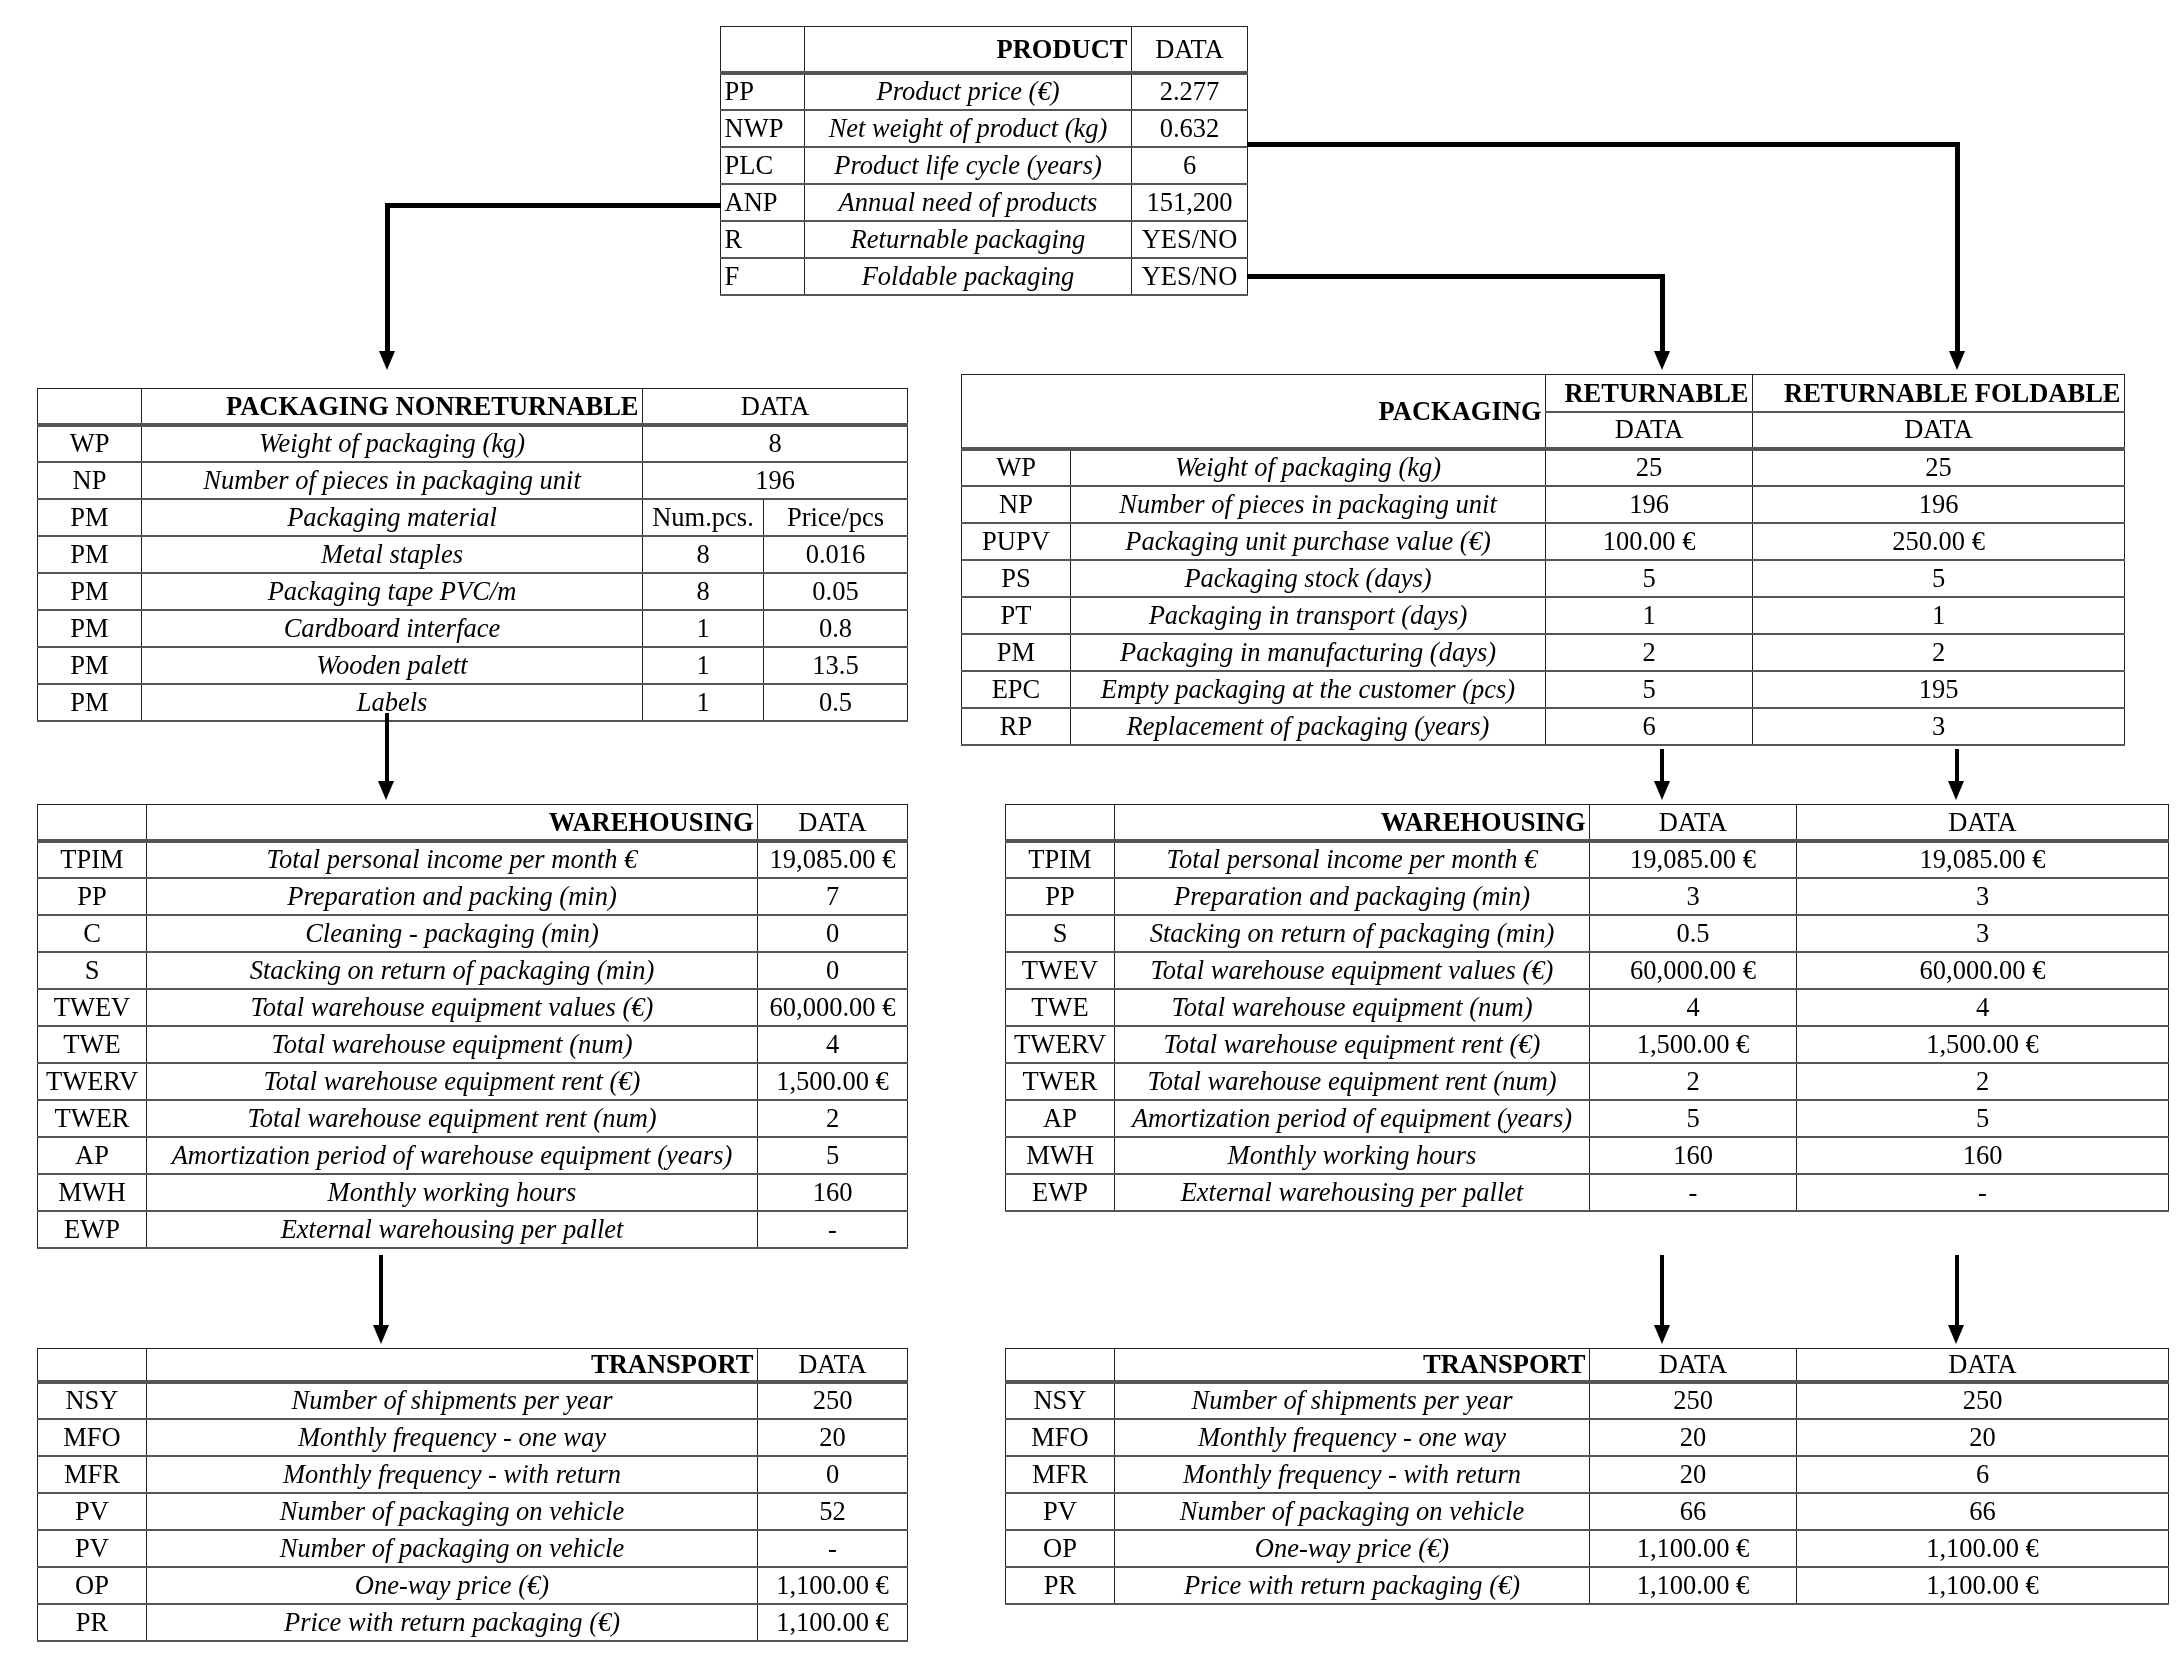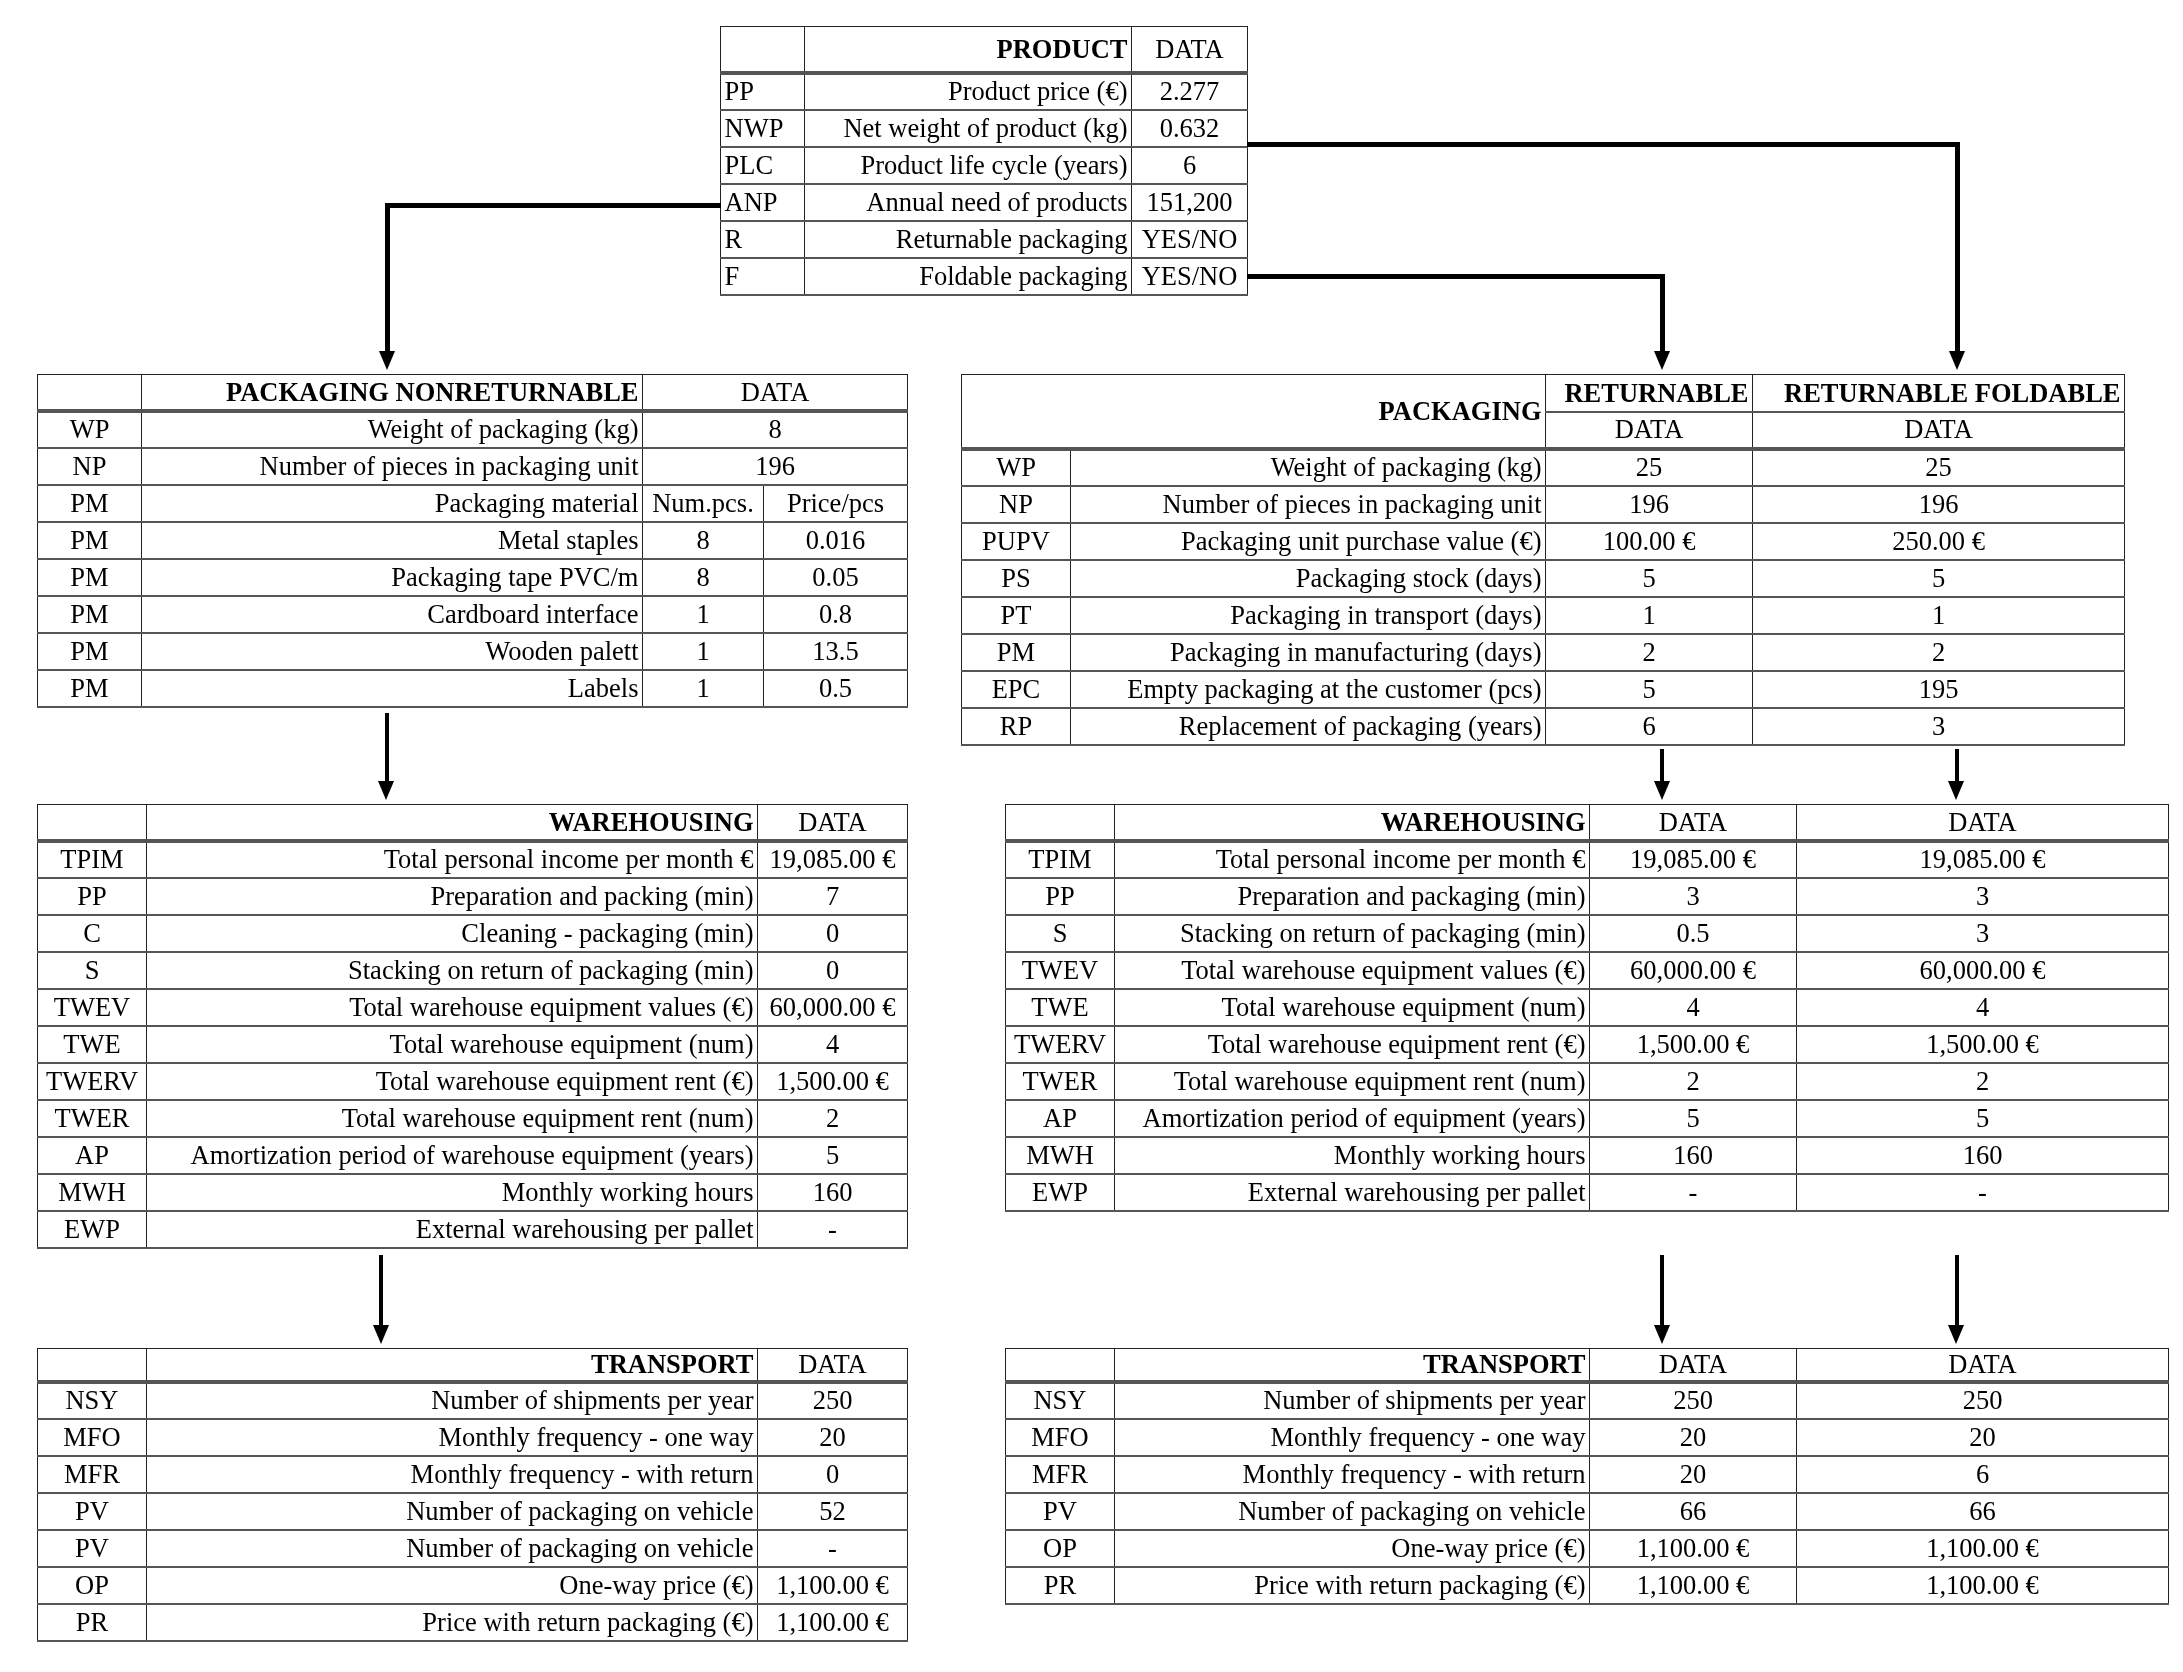--- a/index.html
+++ b/index.html
@@ -8,7 +8,7 @@
   .tbl { position:absolute; border-collapse:collapse; table-layout:fixed; background:#fff; }
   .tbl td { border:1.7px solid #222; padding:0 3.5px; font-size:26.5px; line-height:1; white-space:nowrap; overflow:hidden; }
   .tbl td.code { text-align:center; }
-  .tbl td.lbl { text-align:right; }
+  .tbl td.lbl { text-align:center;font-style:italic; }
   .tbl td.val { text-align:center; }
   .tbl td.hdr { text-align:right; font-weight:bold; }
   .tbl td.hdrn { text-align:center; }

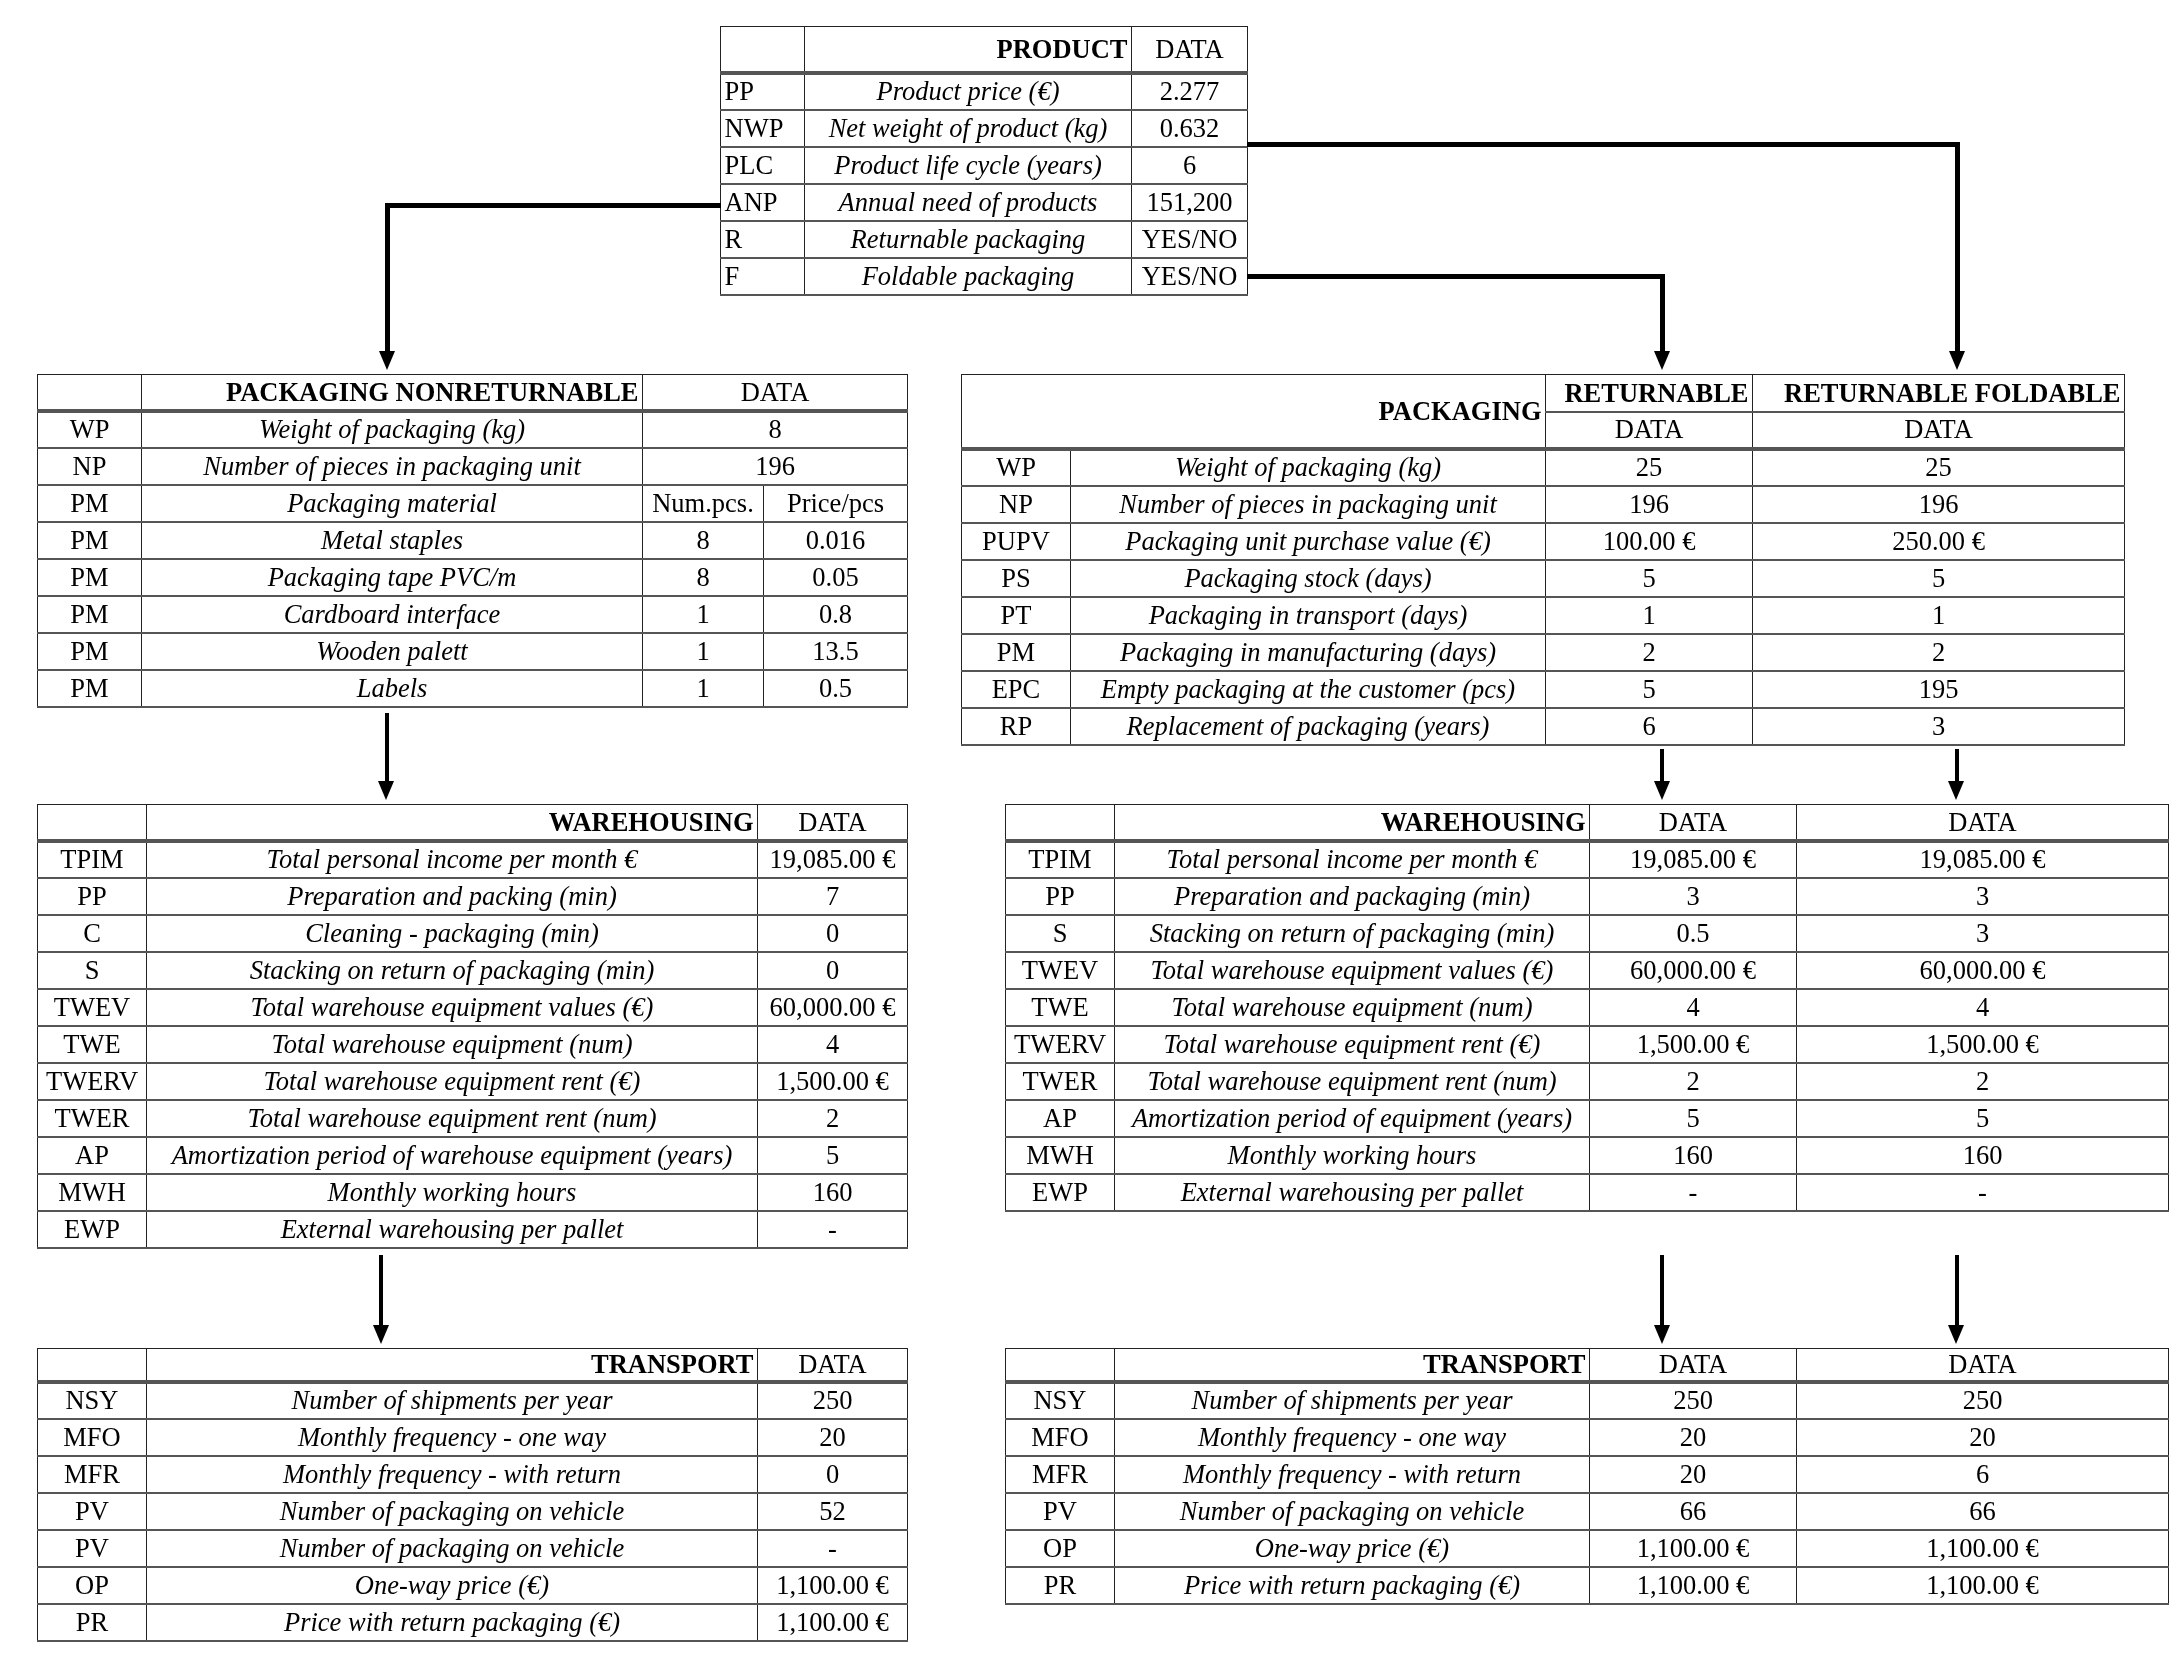--- a/index.html
+++ b/index.html
@@ -66,7 +66,7 @@
 </tbody>
   </table>
 
-<table class="tbl" style="left:37px; top:374px; width:870px;">
+<table class="tbl" style="left:37px; top:388px; width:870px;">
   <colgroup>
       <col style="width:104px">
       <col style="width:501px">

